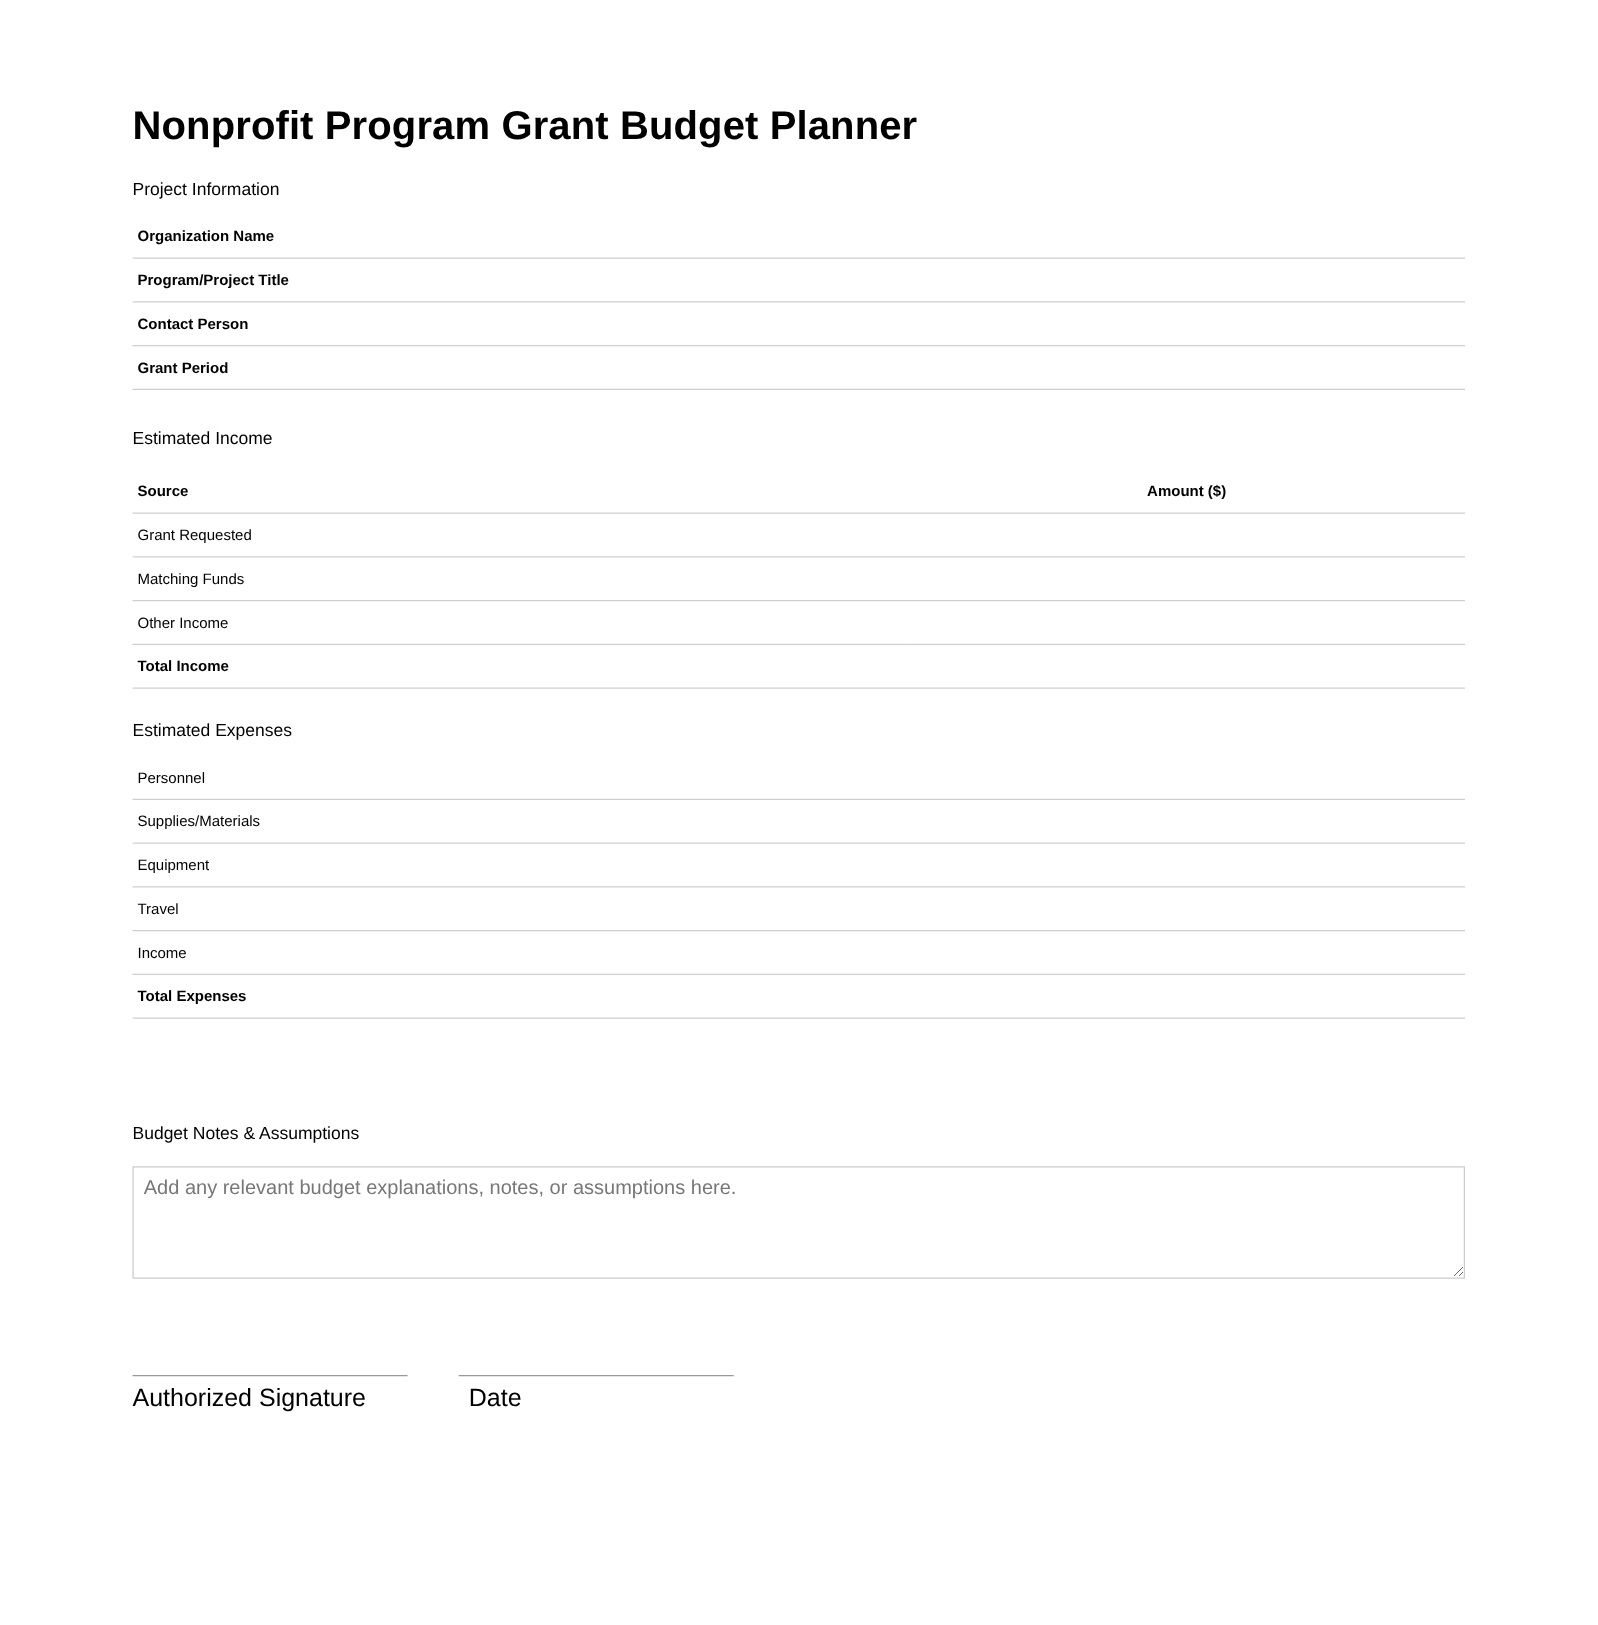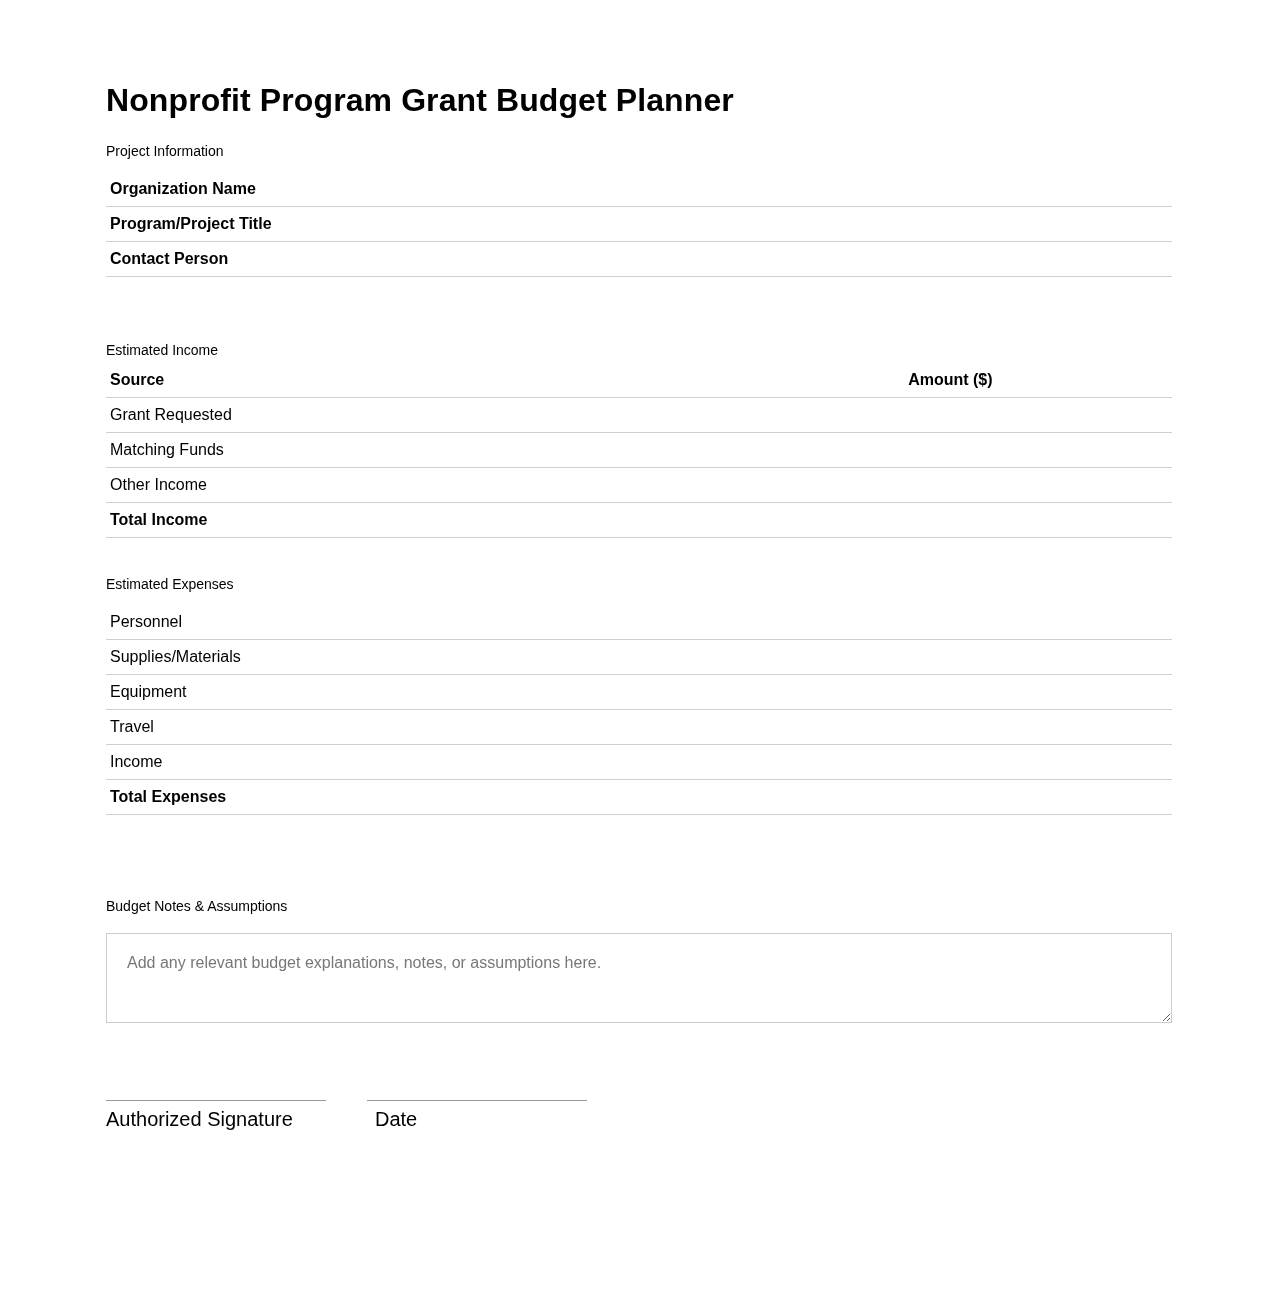--- a/index.html
+++ b/index.html
@@ -7,7 +7,7 @@
   .page { position:absolute; left:106px; top:0; width:1066px; }
   h1 { font-size:32px; font-weight:bold; margin:0; position:absolute; top:82px; left:0; white-space:nowrap; letter-spacing:0.1px; }
   .section-title { font-size:14px; font-weight:normal; margin:0; position:absolute; left:0; }
-  table { border-collapse:collapse; width:1066px; position:absolute; left:0; font-size:16px; }
+  table { border-collapse:collapse; width:1066px; position:absolute; left:0; font-size:12px; }
   td, th { padding:0 4px; height:34px; border-bottom:1px solid #cfcfcf; text-align:left; vertical-align:middle; }
   th { font-weight:bold; }
   .r { text-align:center; }

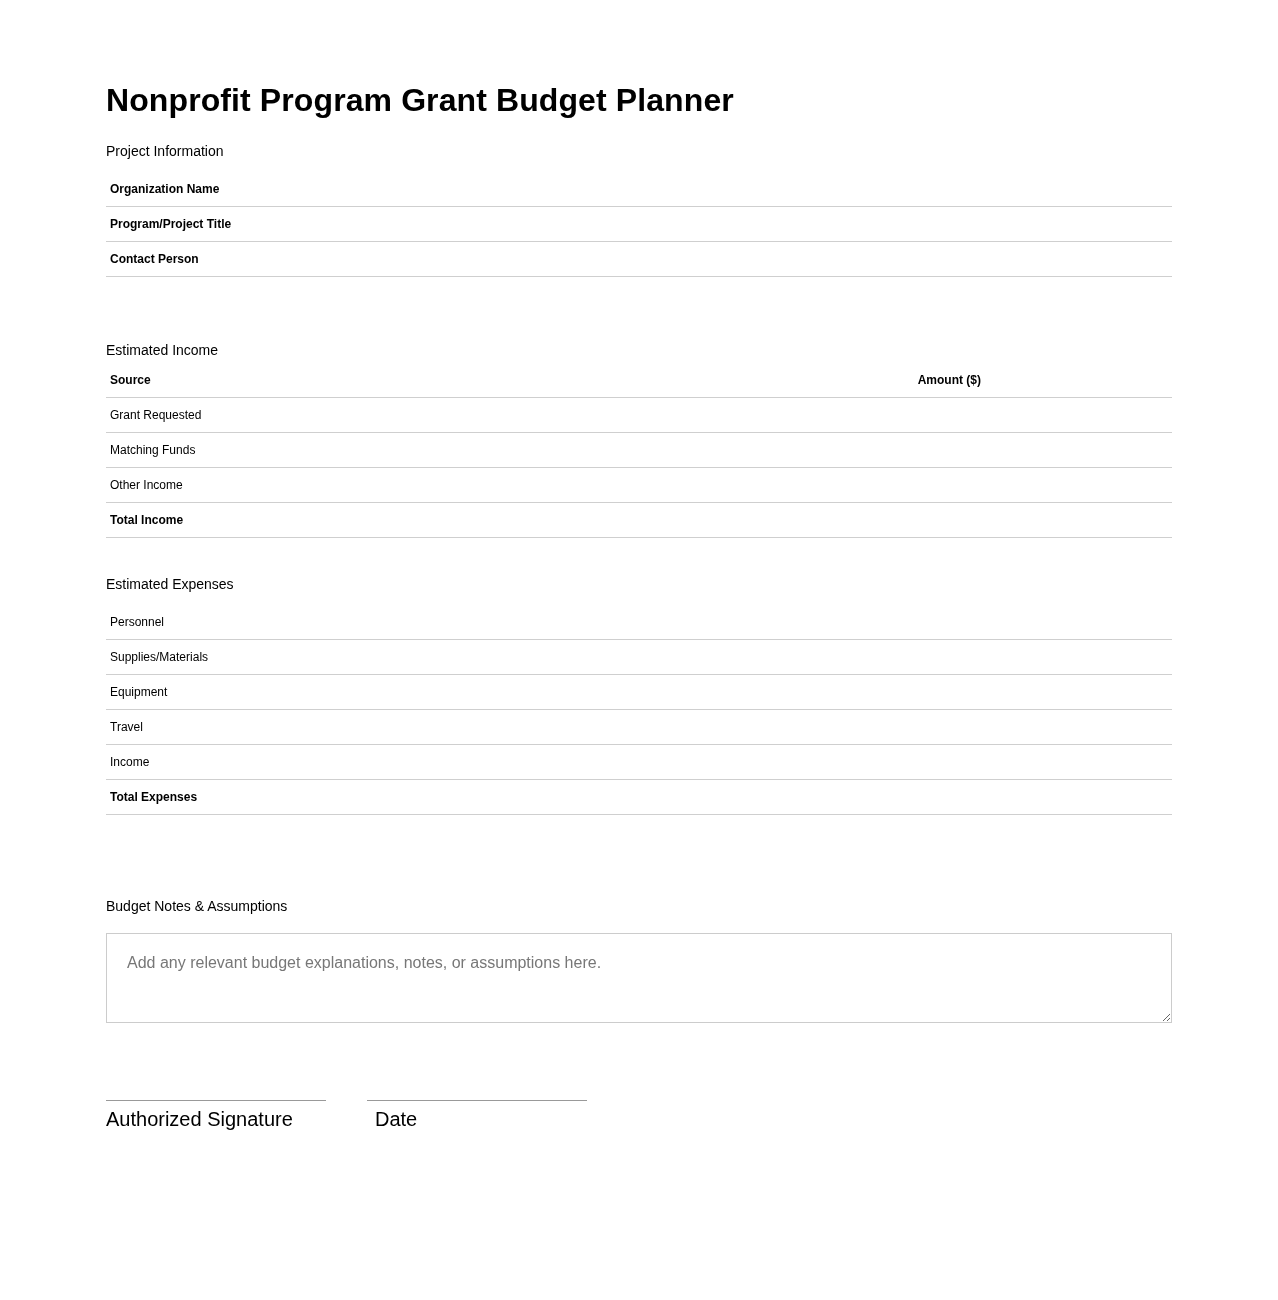--- a/index.html
+++ b/index.html
@@ -35,6 +35,9 @@
         </tr>
     <tr>
           <td class="bold">Contact Person</td>
+        </tr>
+    <tr>
+          <td class="bold">Grant Period</td>
         </tr>
   </tbody>
     </table>

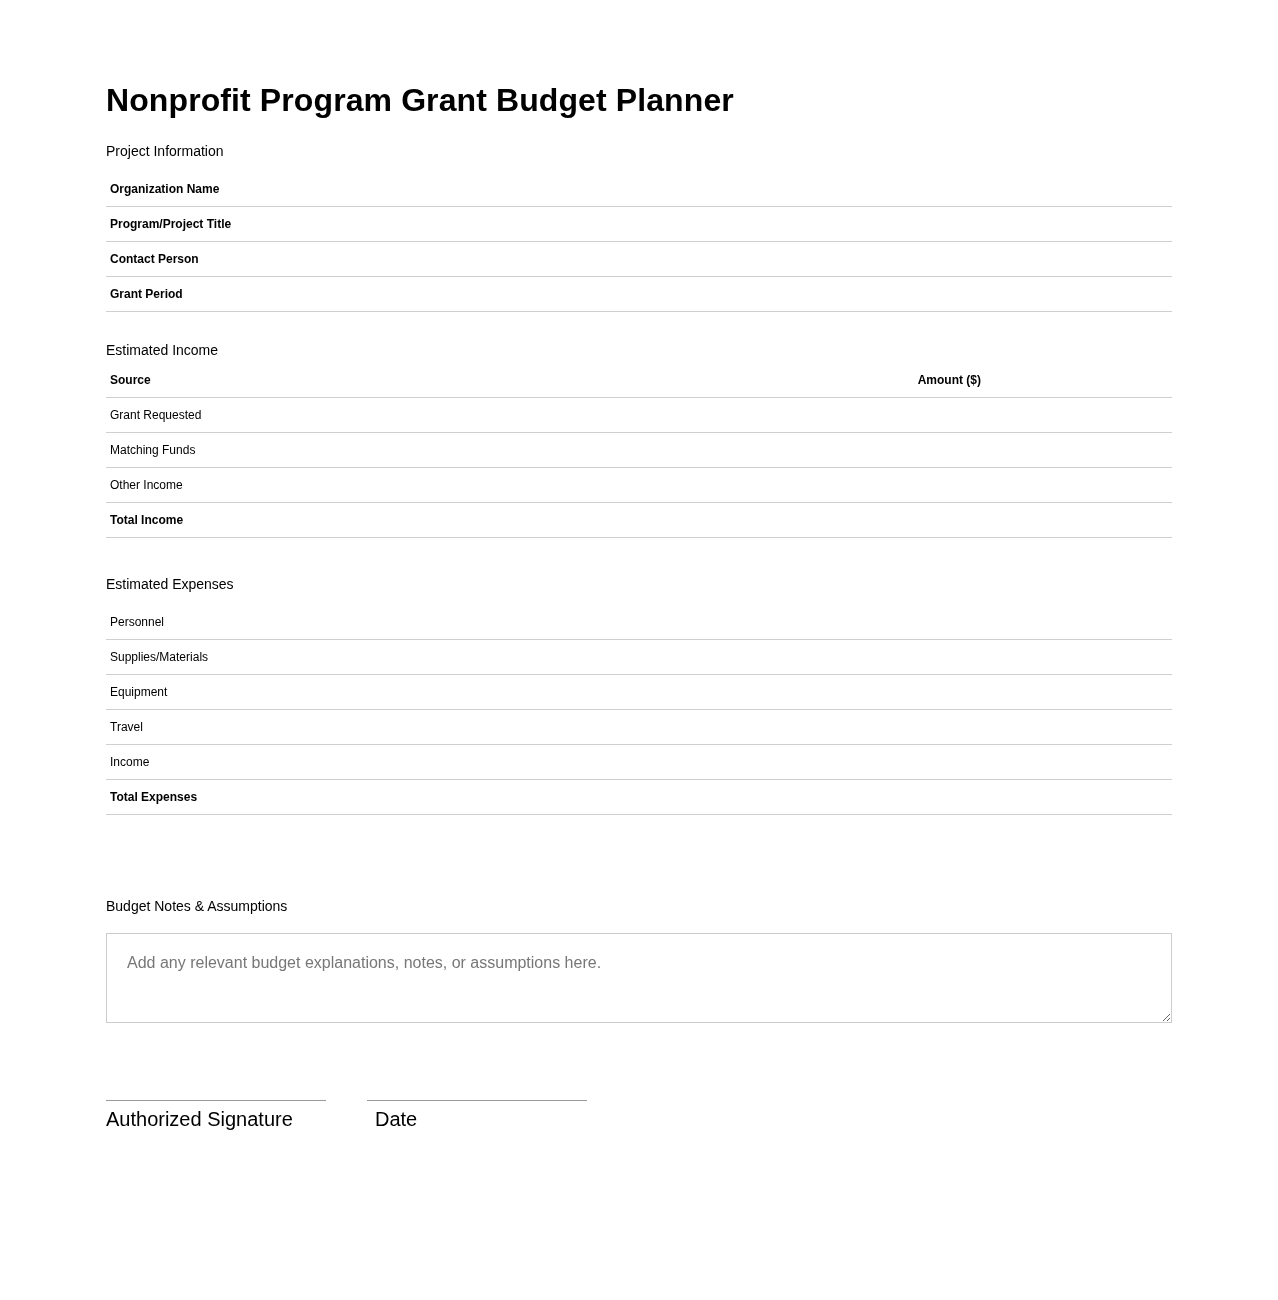--- a/index.html
+++ b/index.html
@@ -43,7 +43,7 @@
     </table>
 
   <h2 class="section-title" style="top:342px;">Estimated Income</h2>
-  <table style="top:363px;">
+  <table style="top:376px;">
     <tbody>
         <tr>
       <th>Source</th>

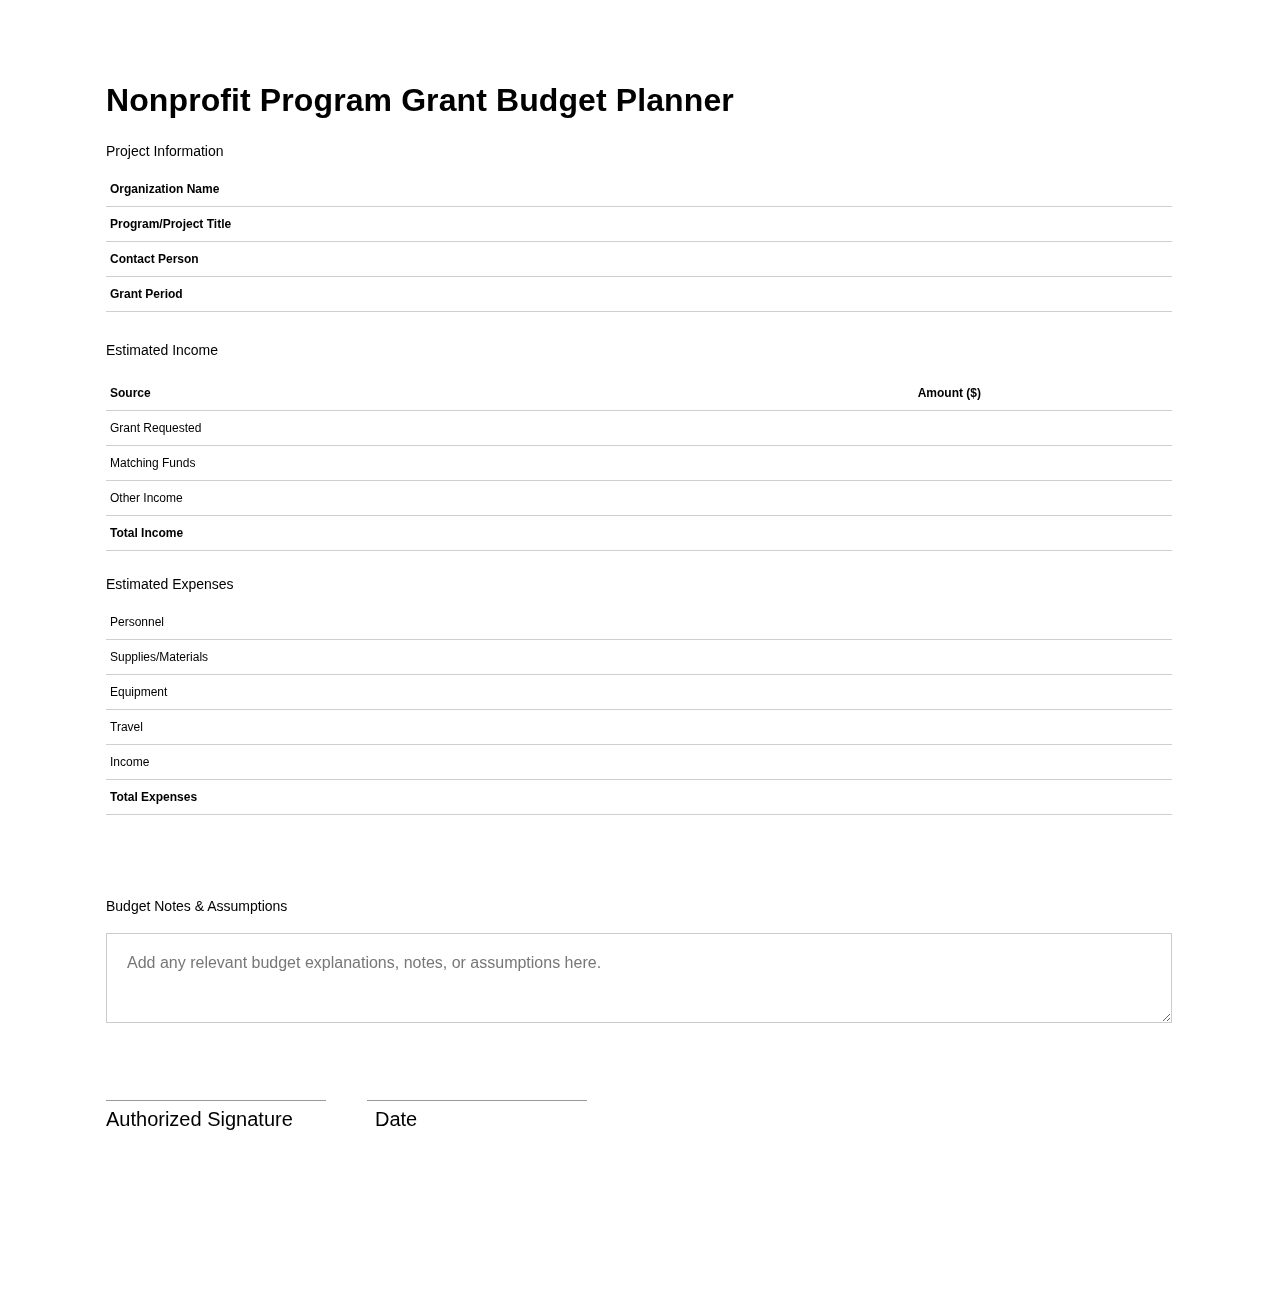--- a/index.html
+++ b/index.html
@@ -13,7 +13,7 @@
   .r { text-align:center; }
   .bold { font-weight:bold; }
   .exp th { height:50px; line-height:18px; }
-  textarea { position:absolute; left:0; width:1066px; height:90px; box-sizing:border-box; border:1px solid #ccc; font-family:"Liberation Sans", sans-serif; font-size:16px; padding:20px; resize:both; color:#0c4a6e; }
+  textarea { position:absolute; left:0; width:1066px; height:90px; box-sizing:border-box; border:1px solid #ccc; font-family:"Liberation Sans", sans-serif; font-size:16px; padding:8px; resize:both; color:#0c4a6e; }
   textarea::placeholder { color:#777; }
   .sig { position:absolute; top:1100px; width:220px; border-top:1px solid #999; }
   .sig span { display:block; font-size:20px; margin-top:7px; }

